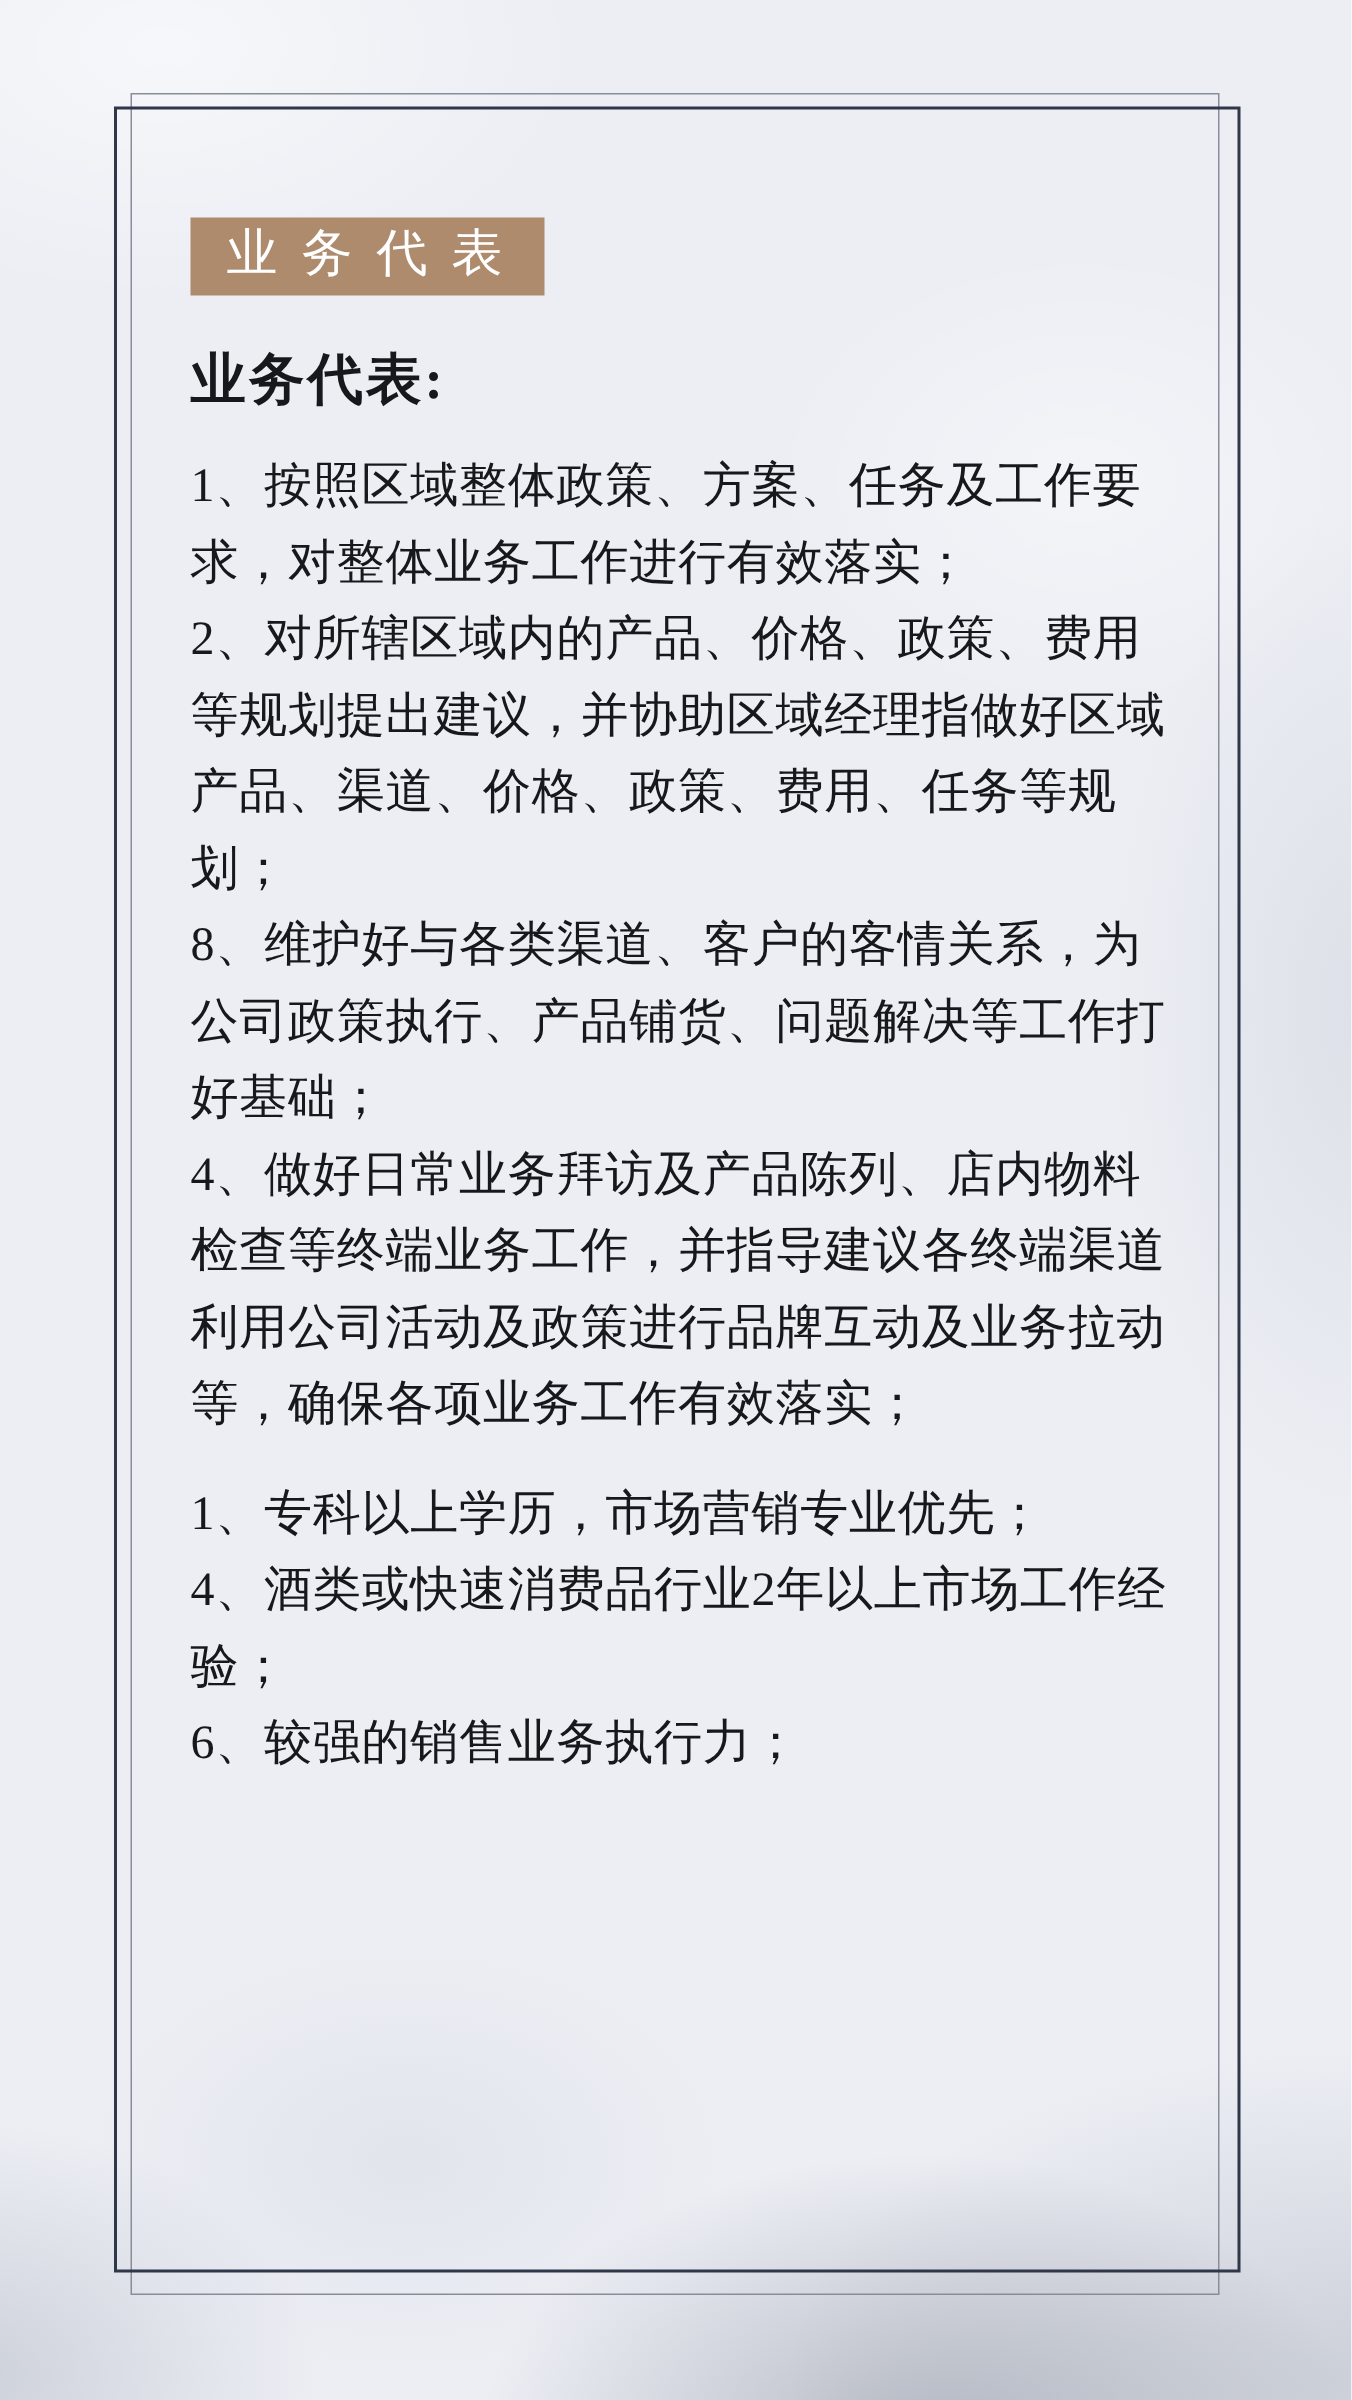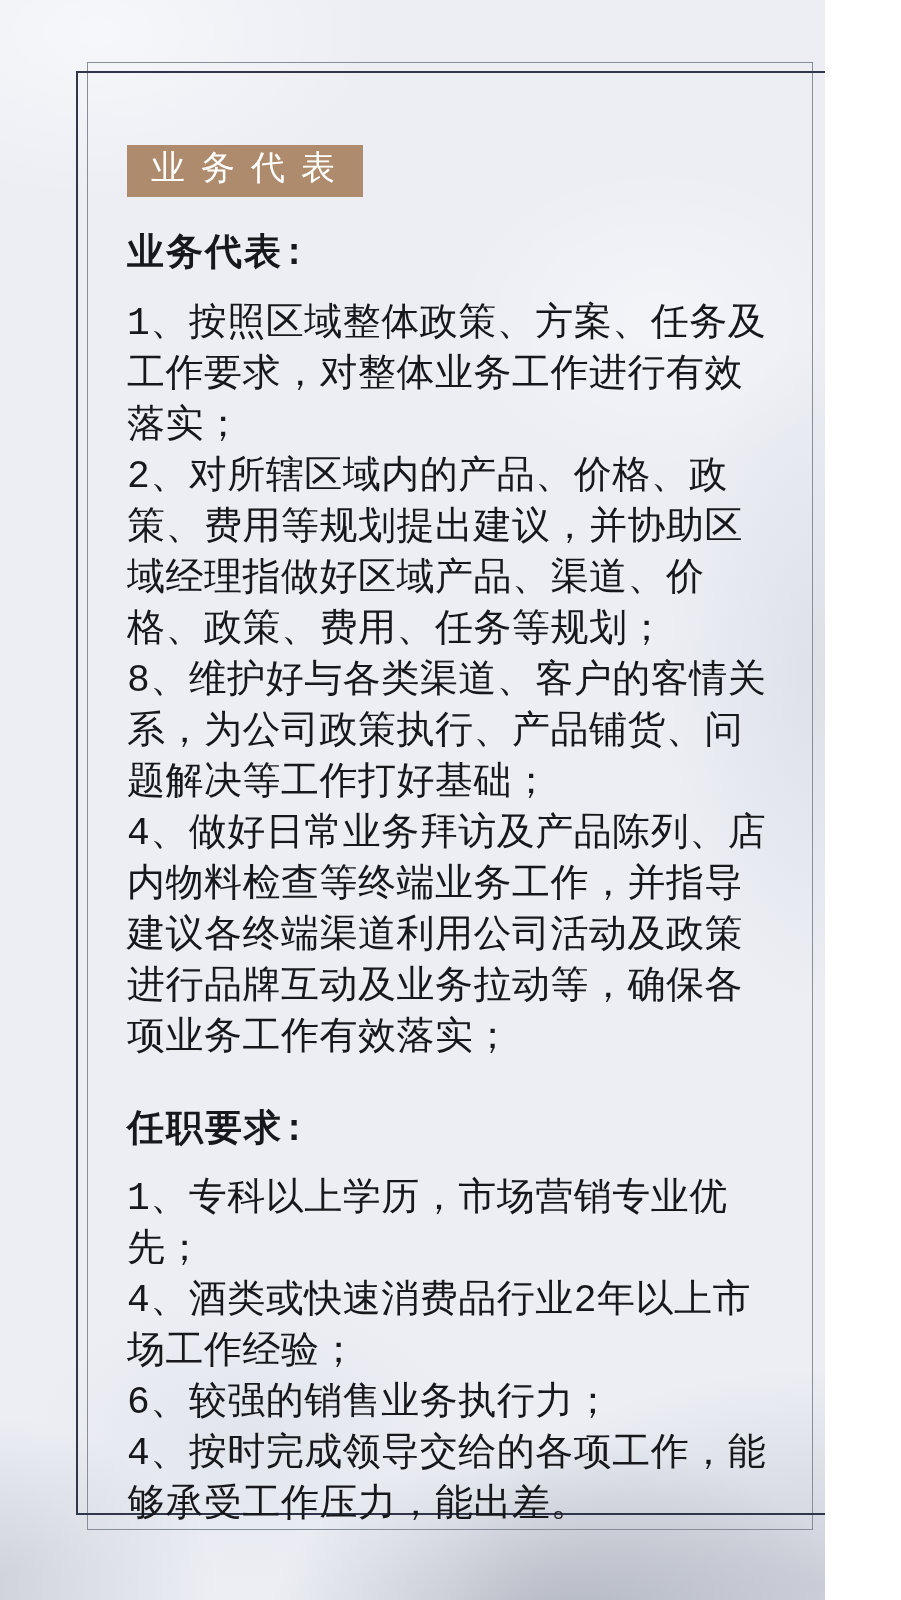--- a/index.html
+++ b/index.html
@@ -9,10 +9,10 @@
   }
   .poster {
     position: relative;
-    width: 825px;
+    width: 901px;
     height: 1600px;
     overflow: hidden;
-    font-family: Liberation Mono, monospace;
+    font-family: Liberation Serif, serif;
     
     background:
       radial-gradient(420px 280px at 68% 102%, rgba(128,134,148,0.50), rgba(128,134,148,0) 70%),

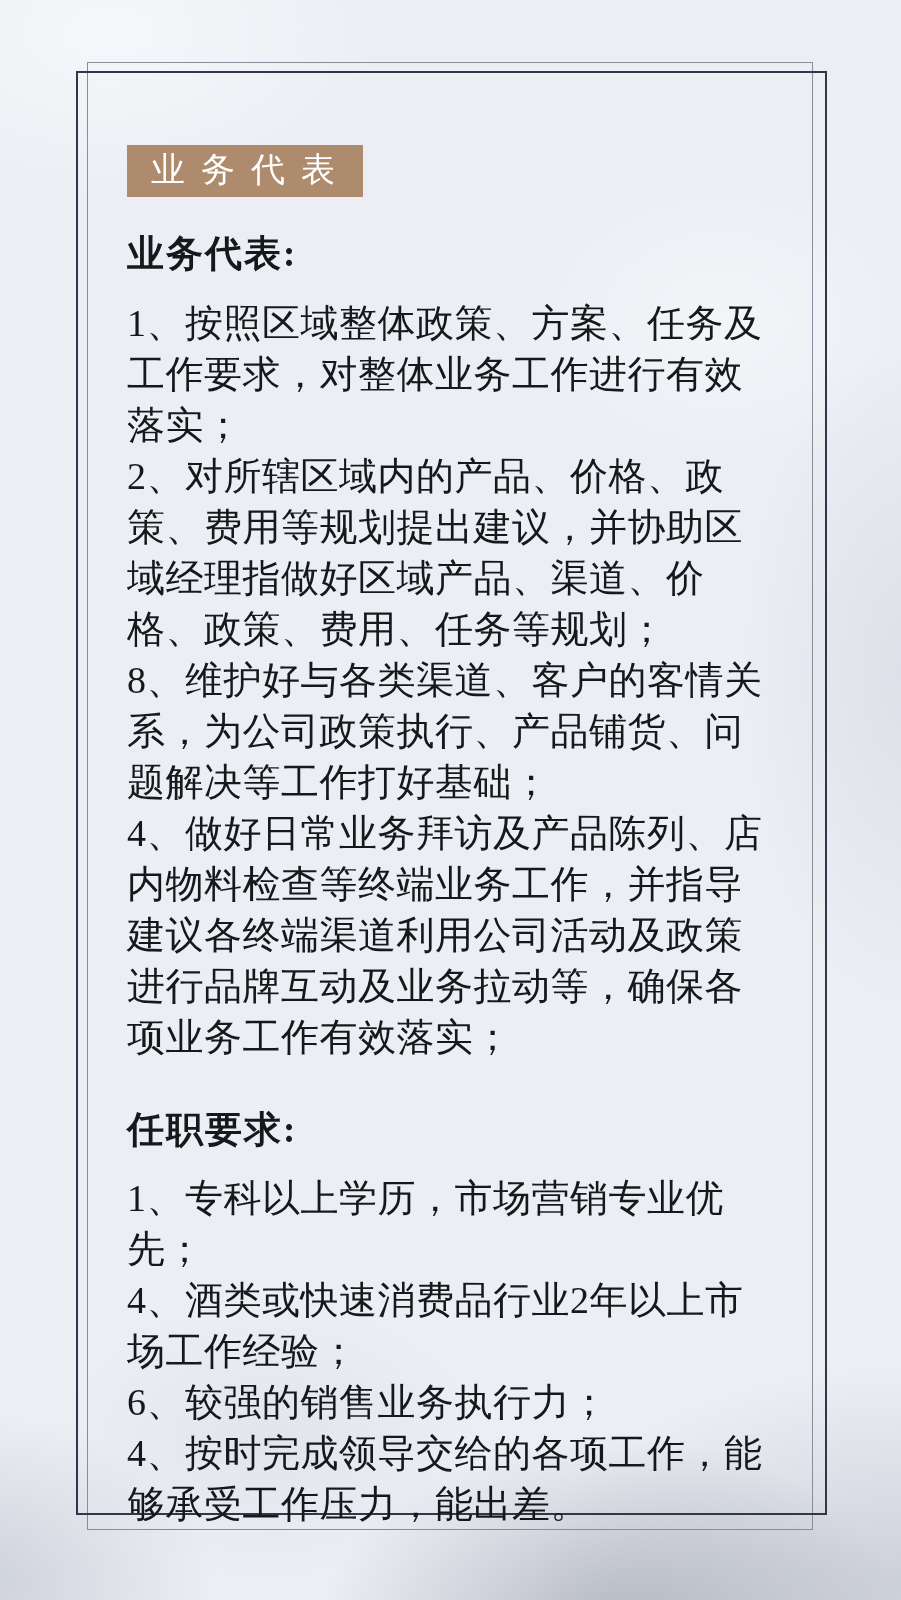--- a/index.html
+++ b/index.html
@@ -72,7 +72,7 @@
   }
   .item {
     margin: 0;
-    font-size: 38px;
+    font-size: 32px;
     line-height: 51px;
     letter-spacing: 0.5px;
     text-align: left;

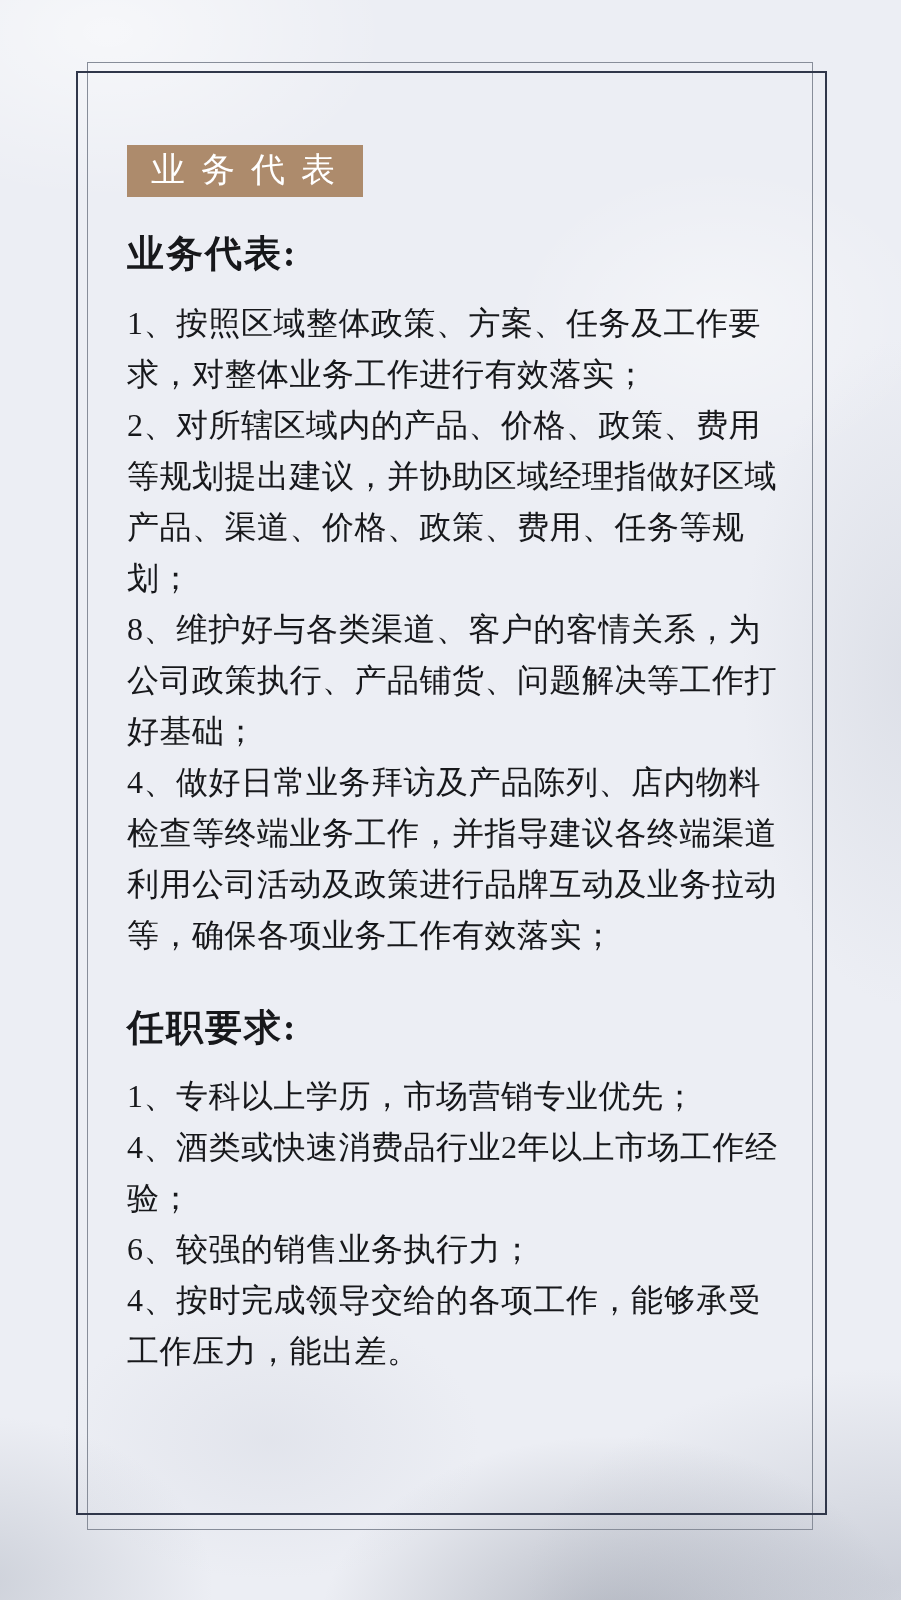--- a/index.html
+++ b/index.html
@@ -102,7 +102,6 @@
       <p class="item">4、做好日常业务拜访及产品陈列、店内物料检查等终端业务工作，并指导建议各终端渠道利用公司活动及政策进行品牌互动及业务拉动等，确保各项业务工作有效落实；</p>
     </div>
 
-    <div class="section-heading second">任职要求:</div>
 
     <div class="items">
       <p class="item">1、专科以上学历，市场营销专业优先；</p>

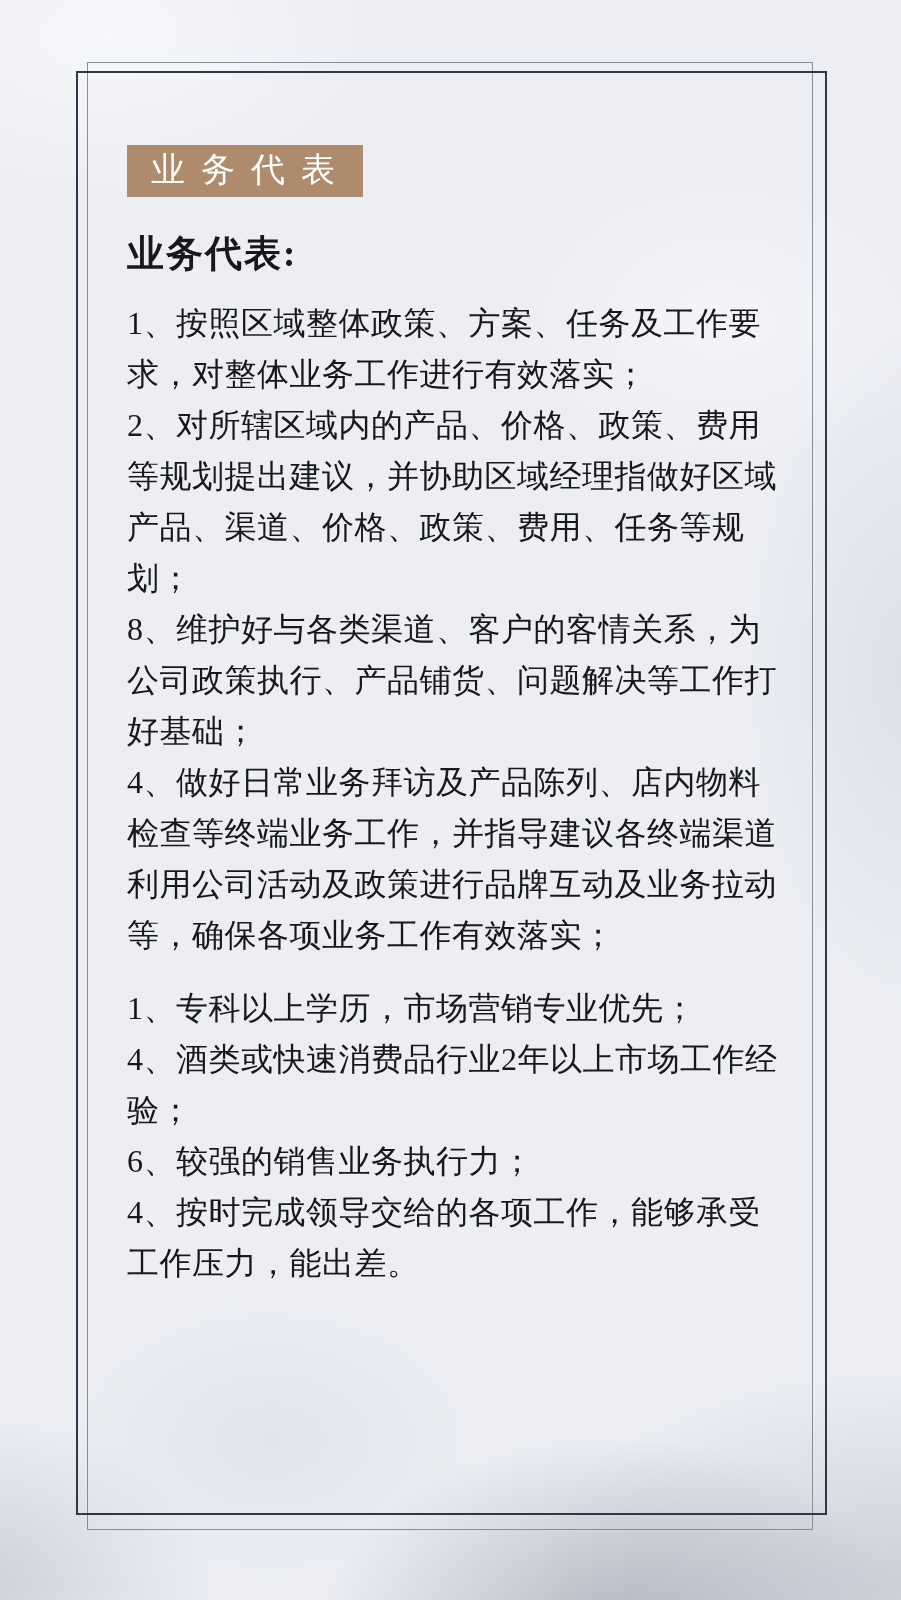--- a/index.html
+++ b/index.html
@@ -107,7 +107,6 @@
       <p class="item">1、专科以上学历，市场营销专业优先；</p>
       <p class="item">4、酒类或快速消费品行业2年以上市场工作经验；</p>
       <p class="item">6、较强的销售业务执行力；</p>
-      <p class="item">4、按时完成领导交给的各项工作，能够承受工作压力，能出差。</p>
     </div>
 
   </div>

